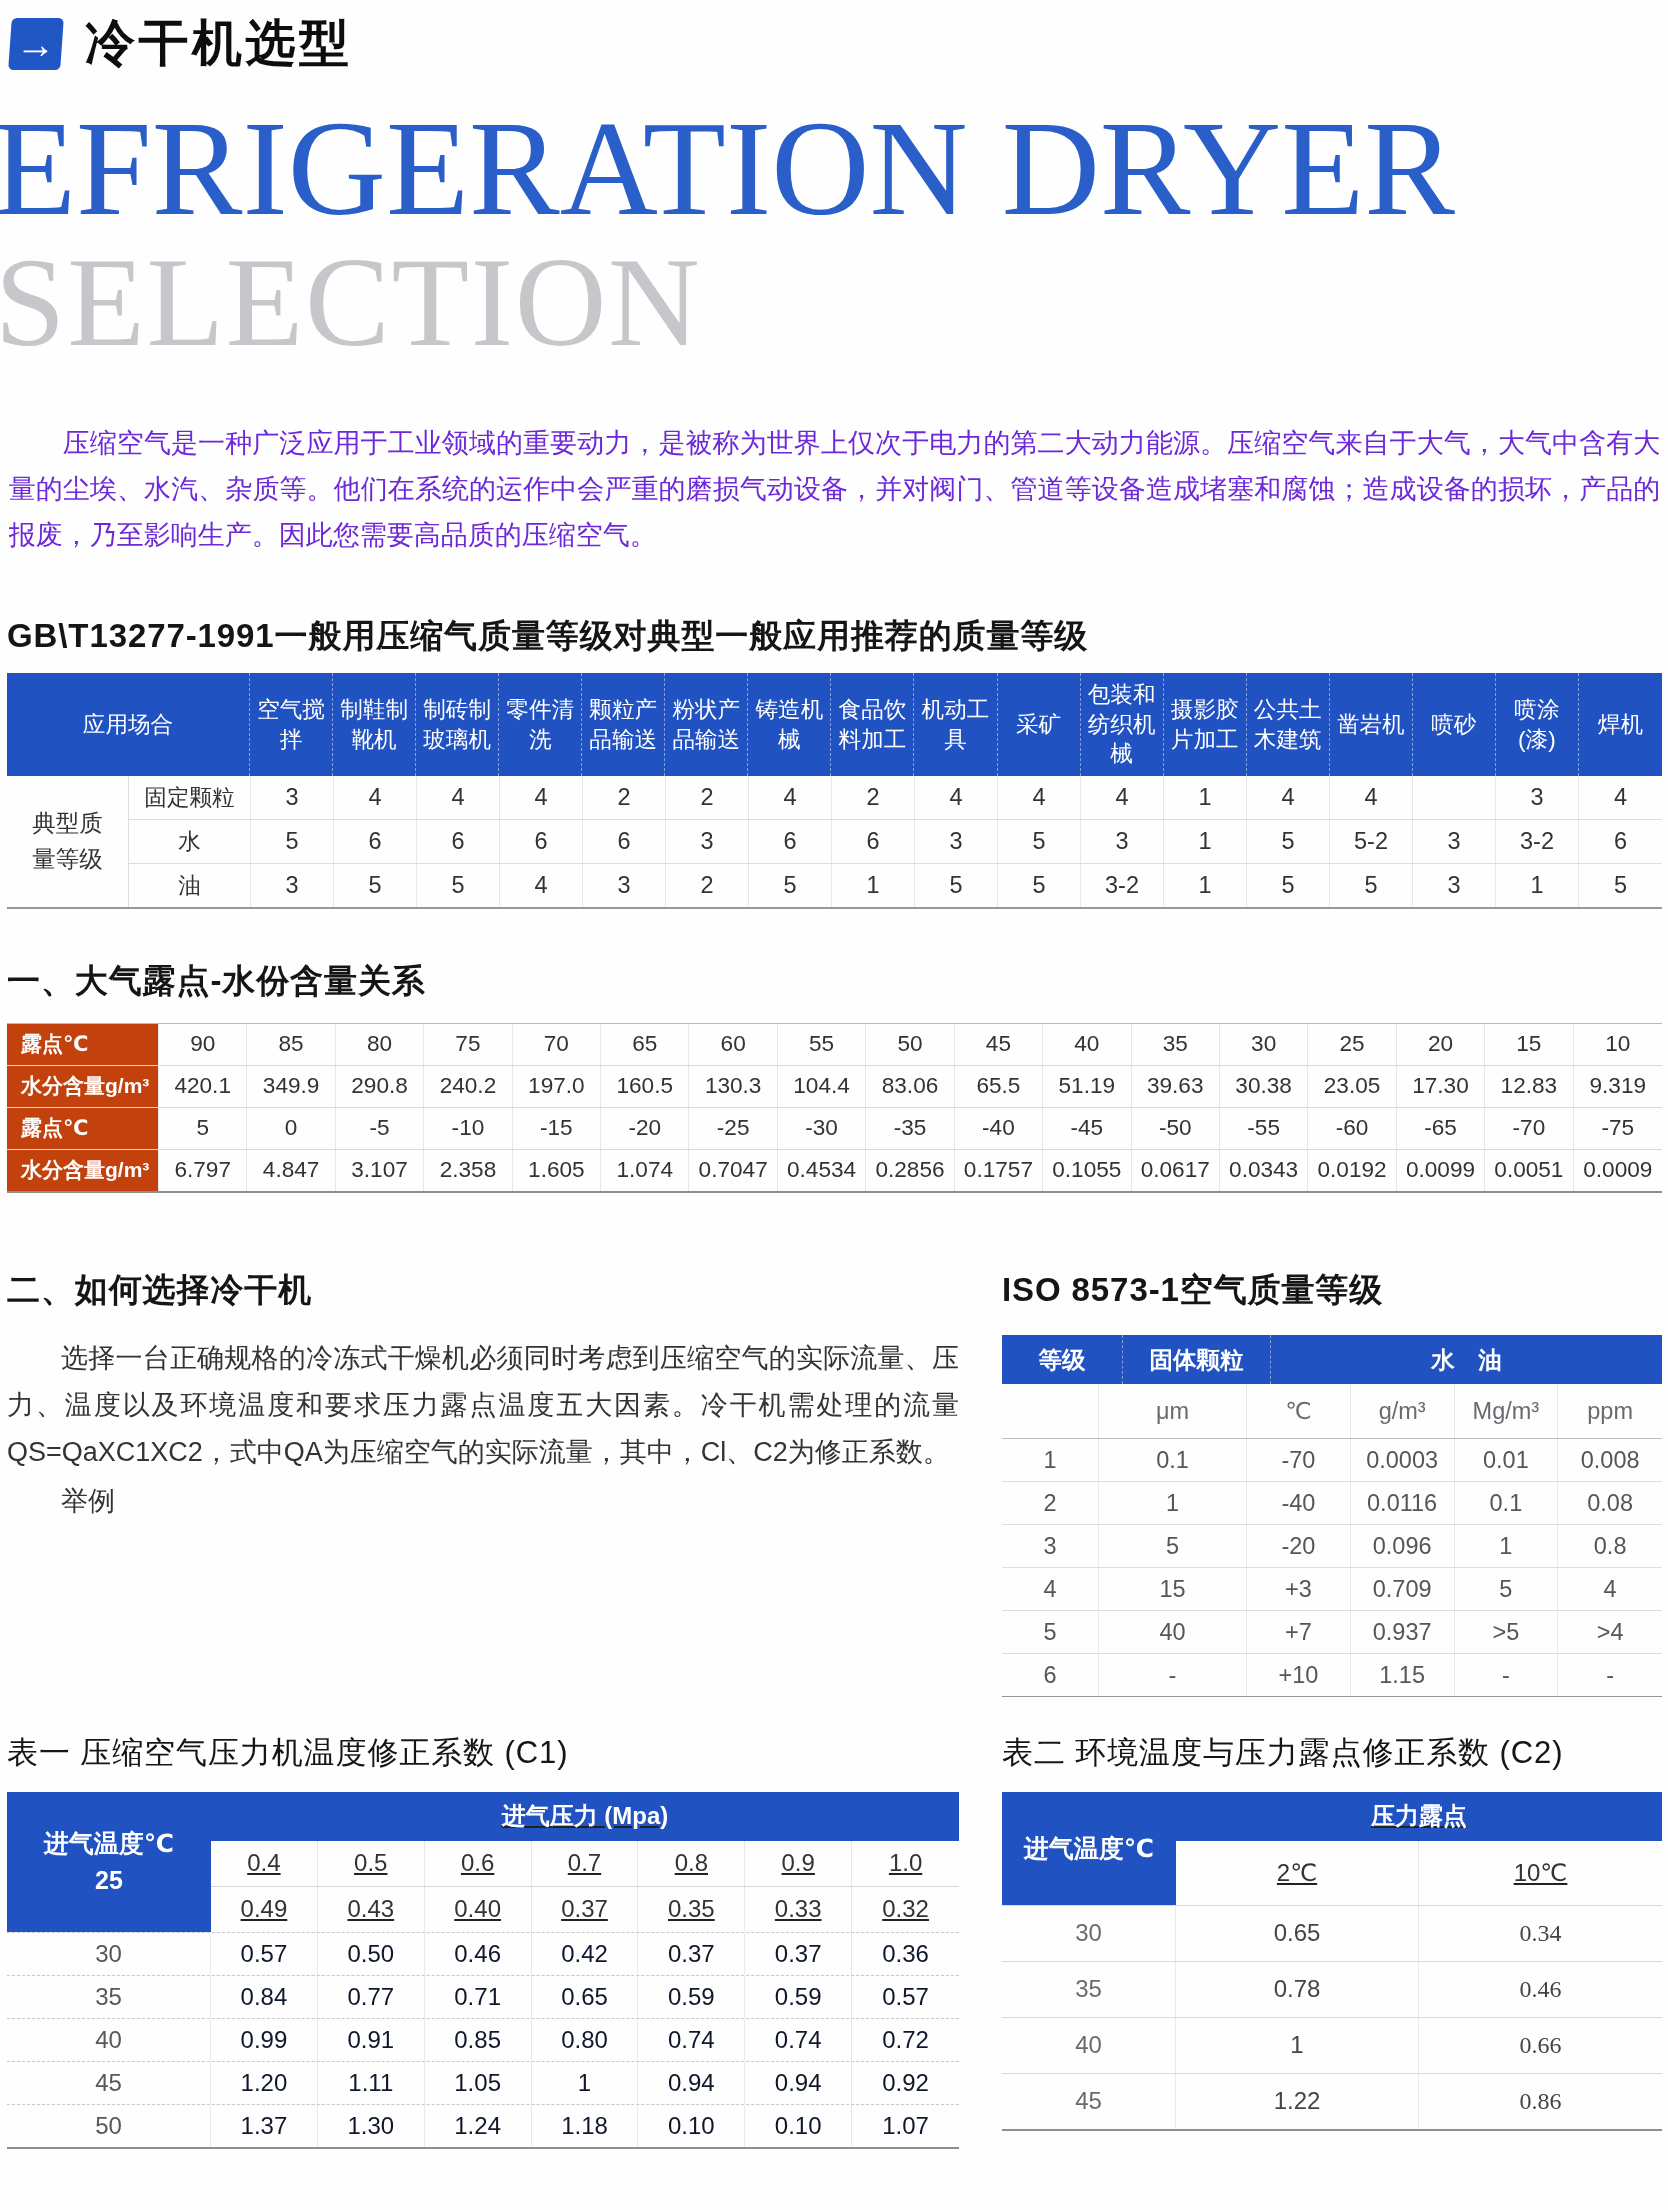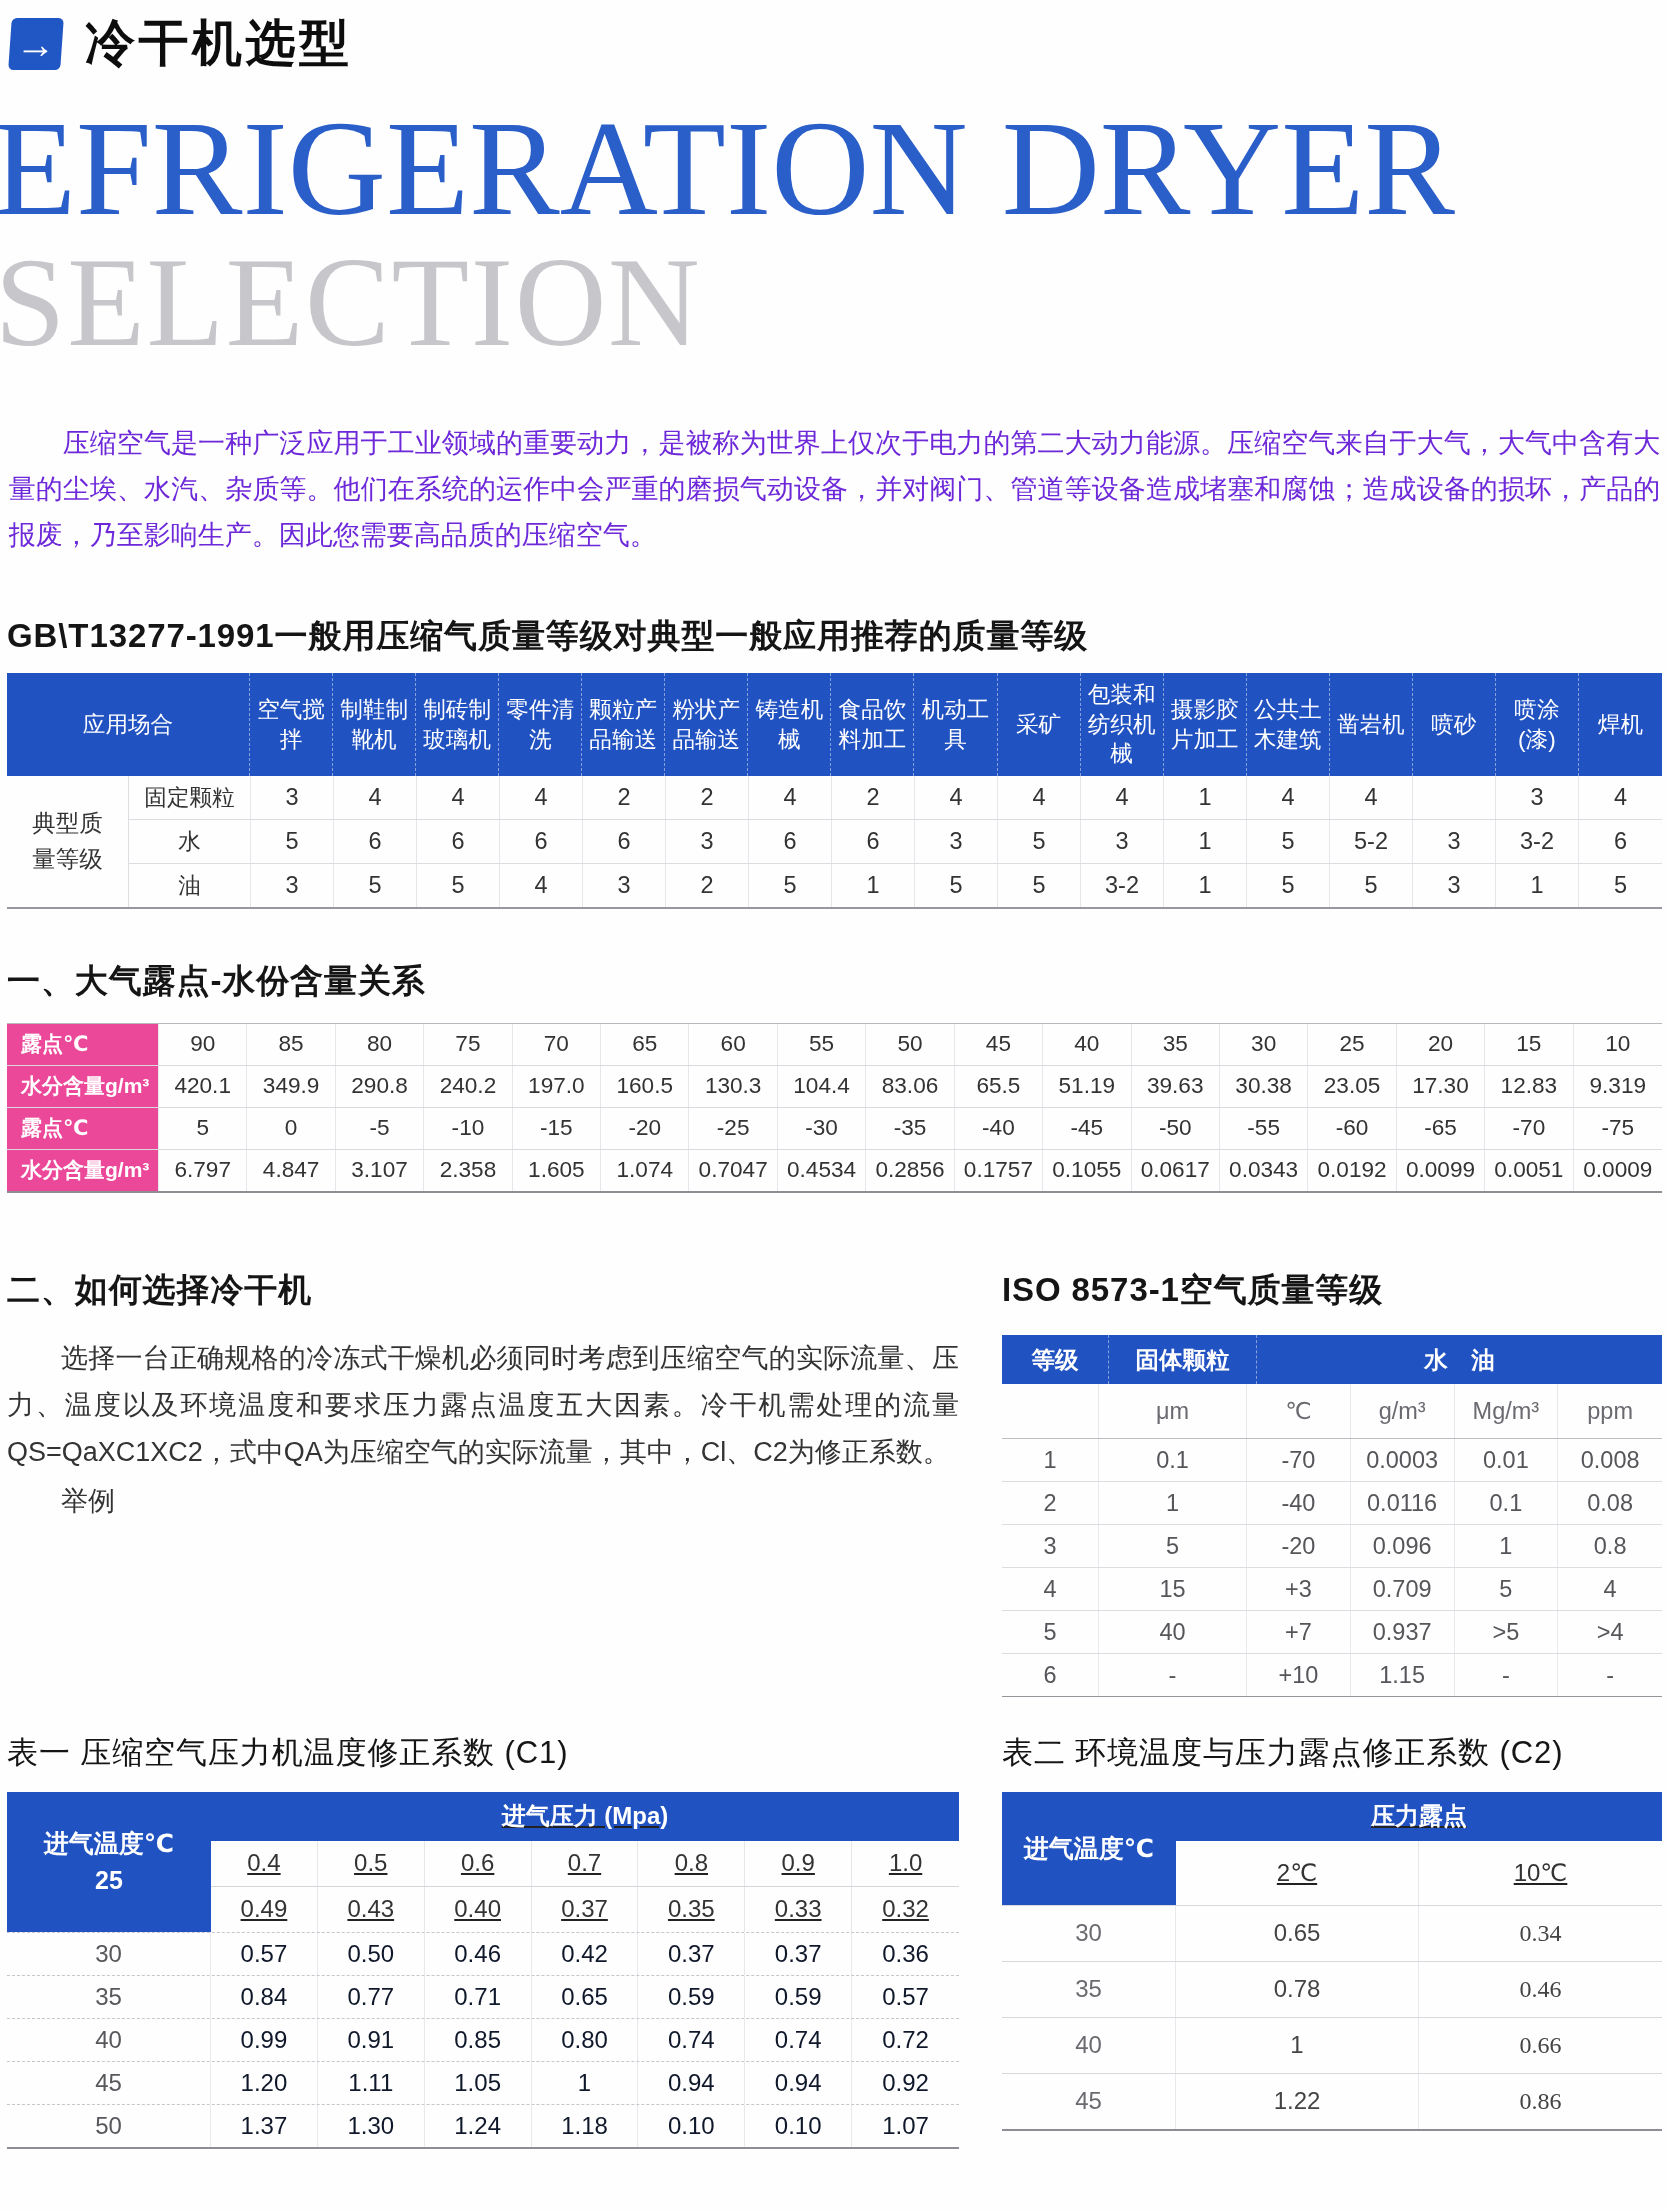--- a/index.html
+++ b/index.html
@@ -52,7 +52,7 @@
   .dew-td { height:41px; display:flex; align-items:center; justify-content:center; font-size:22.6px; color:#333;
             border-right:0.9px solid #e7e7eb; }
   .dew-td:last-child { border-right:none; }
-  .dew-td:first-of-type { background:#ec4899; color:#fff; font-size:21px; font-weight:bold;
+  .dew-td:first-of-type { background:#c2410c; color:#fff; font-size:21px; font-weight:bold;
                           justify-content:flex-start; padding-left:14px; }
 
   

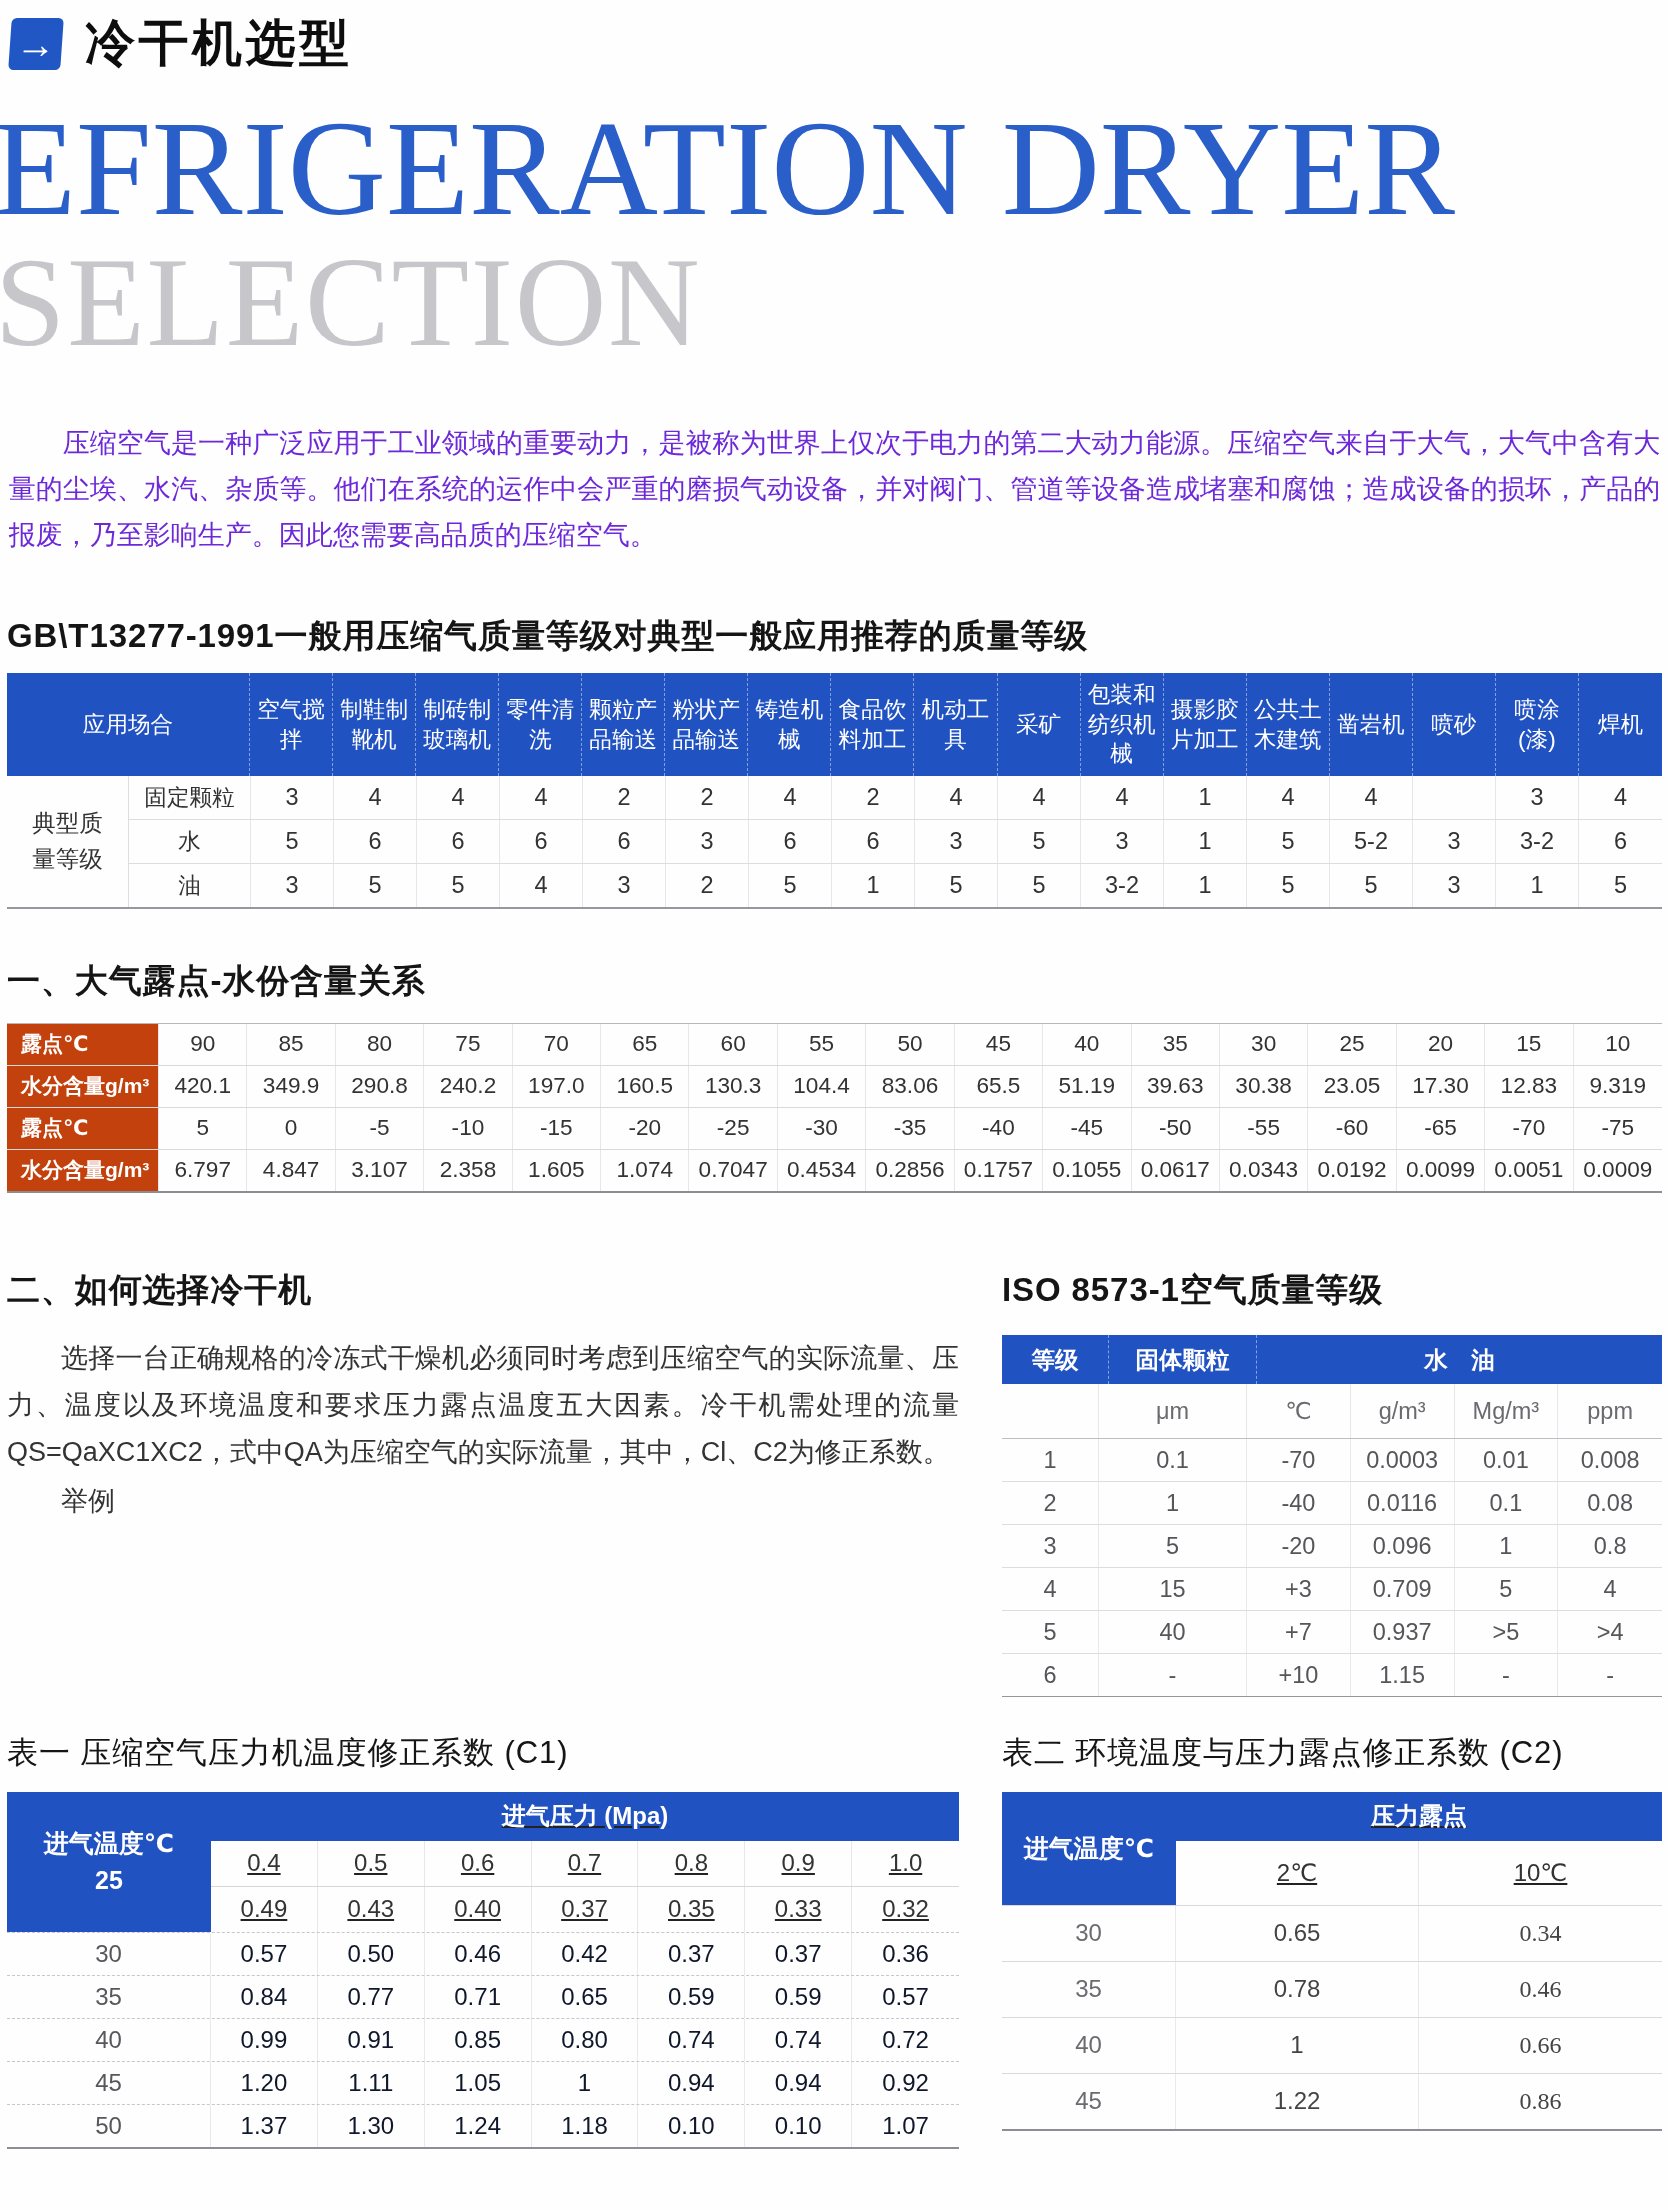--- a/index.html
+++ b/index.html
@@ -68,7 +68,7 @@
   .iso-head { display:flex; background:#2152c2; color:#fff; height:49px; }
   .iso-head > div { display:flex; align-items:center; justify-content:center; font-size:23.5px; font-weight:bold;
                     border-right:0.9px dashed rgba(255,255,255,.45); }
-  .iso-c1 { width:107px; } .iso-c2 { width:148px; } .iso-c3 { flex:1; border-right:none !important; }
+  .iso-c1 { width:121px; } .iso-c2 { width:148px; } .iso-c3 { flex:1; border-right:none !important; }
   .iso-sub { display:grid; grid-template-columns:97px 148px repeat(4,1fr); border-bottom:0.9px solid #bcbcc2; }
   .iso-sub .cell { height:54px; display:flex; align-items:center; justify-content:center; font-size:23.5px;
                    color:#6a6a70; border-right:0.9px solid #e7e7eb; }

